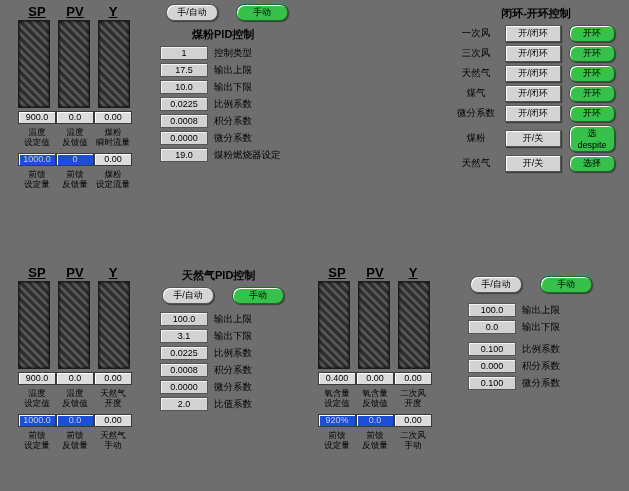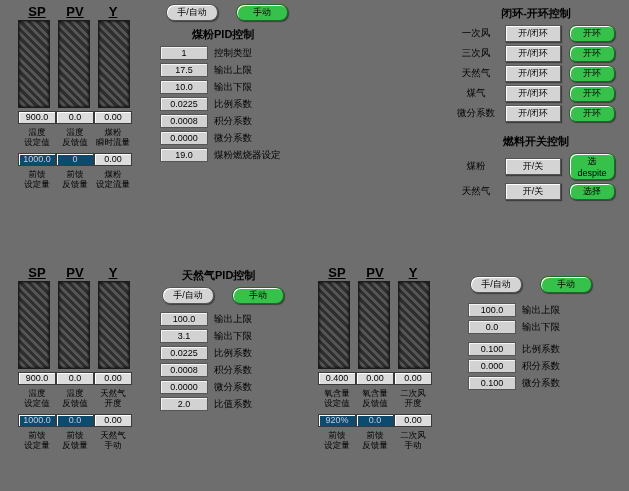--- a/index.html
+++ b/index.html
@@ -199,7 +199,6 @@
         <div class="btn green st">开环</div>
       </div>
   </div>
-  <div class="title" style="margin-top:12px;">燃料开关控制</div>
   <div>
     <div class="ctl-row">
         <div class="nm">煤粉</div>

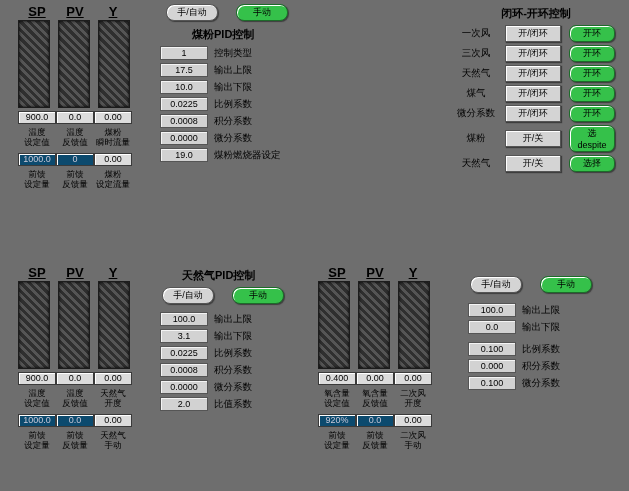--- a/index.html
+++ b/index.html
@@ -38,7 +38,7 @@
     font-size:9px;height:11px;line-height:11px;text-align:center;
     color:#000;
   }
-  .field.dark{background:#0c4a6e;color:#c8c8d8;}
+  .field.dark{background:#1d4ed8;color:#c8c8d8;}
   .cap{font-size:8.5px;line-height:9.5px;text-align:center;color:#000;margin-top:1px;}
   
   .row{display:flex;align-items:center;margin-bottom:3px;}

